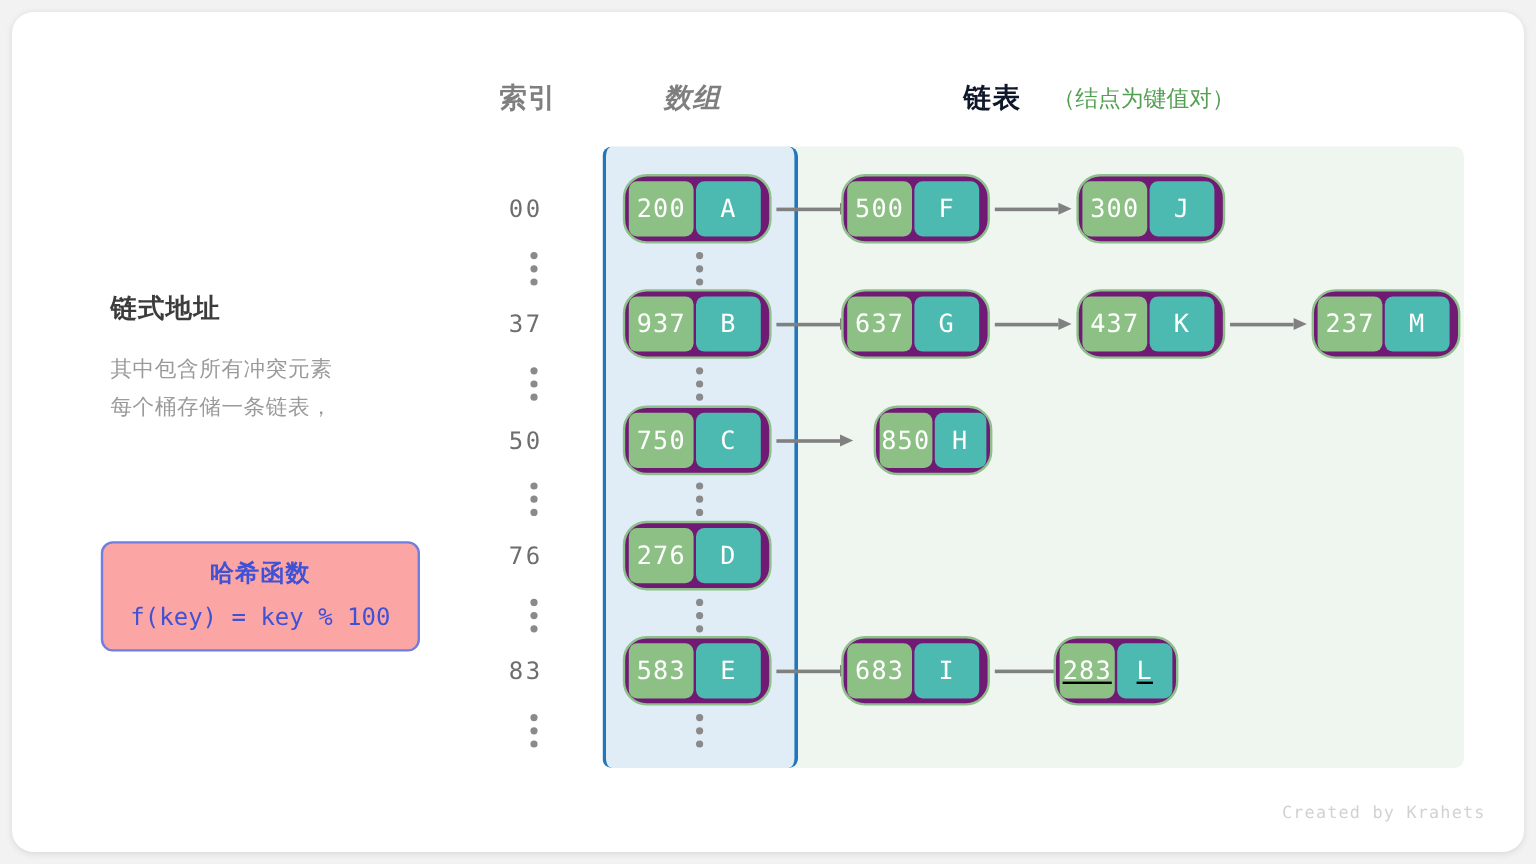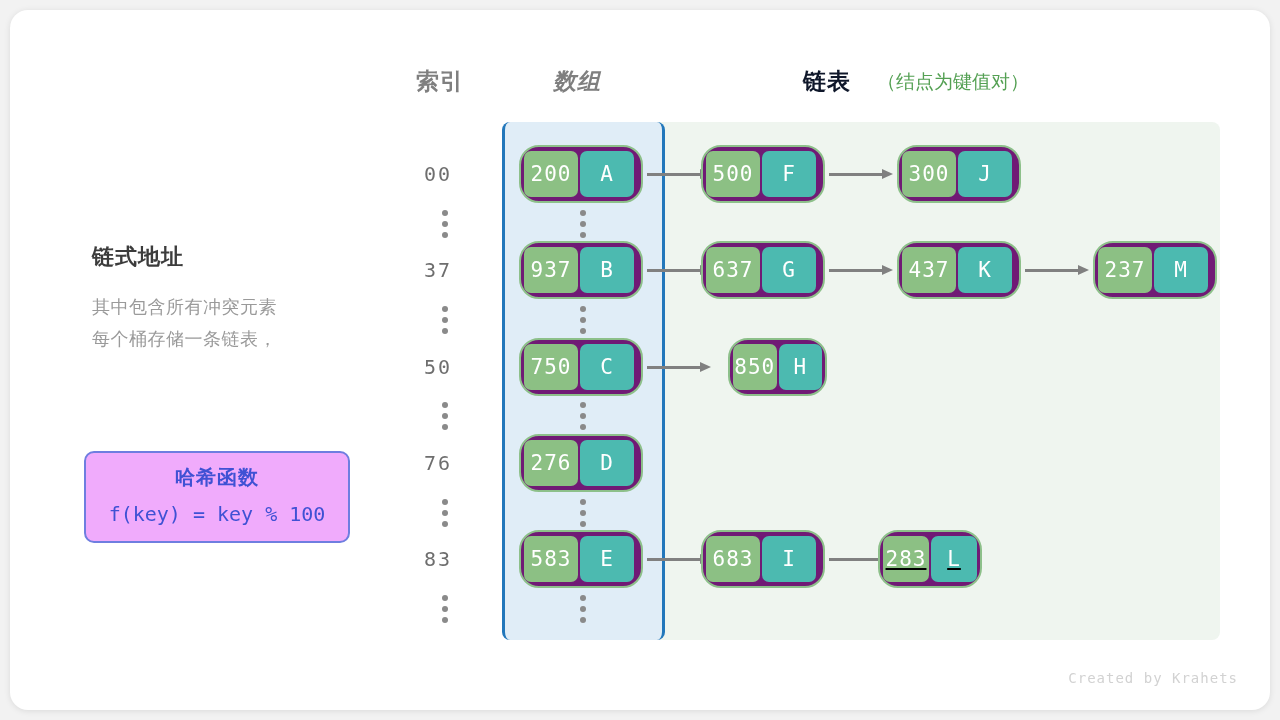--- a/index.html
+++ b/index.html
@@ -32,7 +32,7 @@
   
   #hash-box{
     position:absolute;left:74px;top:441px;width:266px;height:92px;
-    border:2px solid #6f7ee0;border-radius:10px;background:#f0abfc;
+    border:2px solid #6f7ee0;border-radius:10px;background:#fca5a5;
     box-sizing:border-box;
   }
   #hash-title{position:absolute;left:0;top:11px;width:100%;text-align:center;

